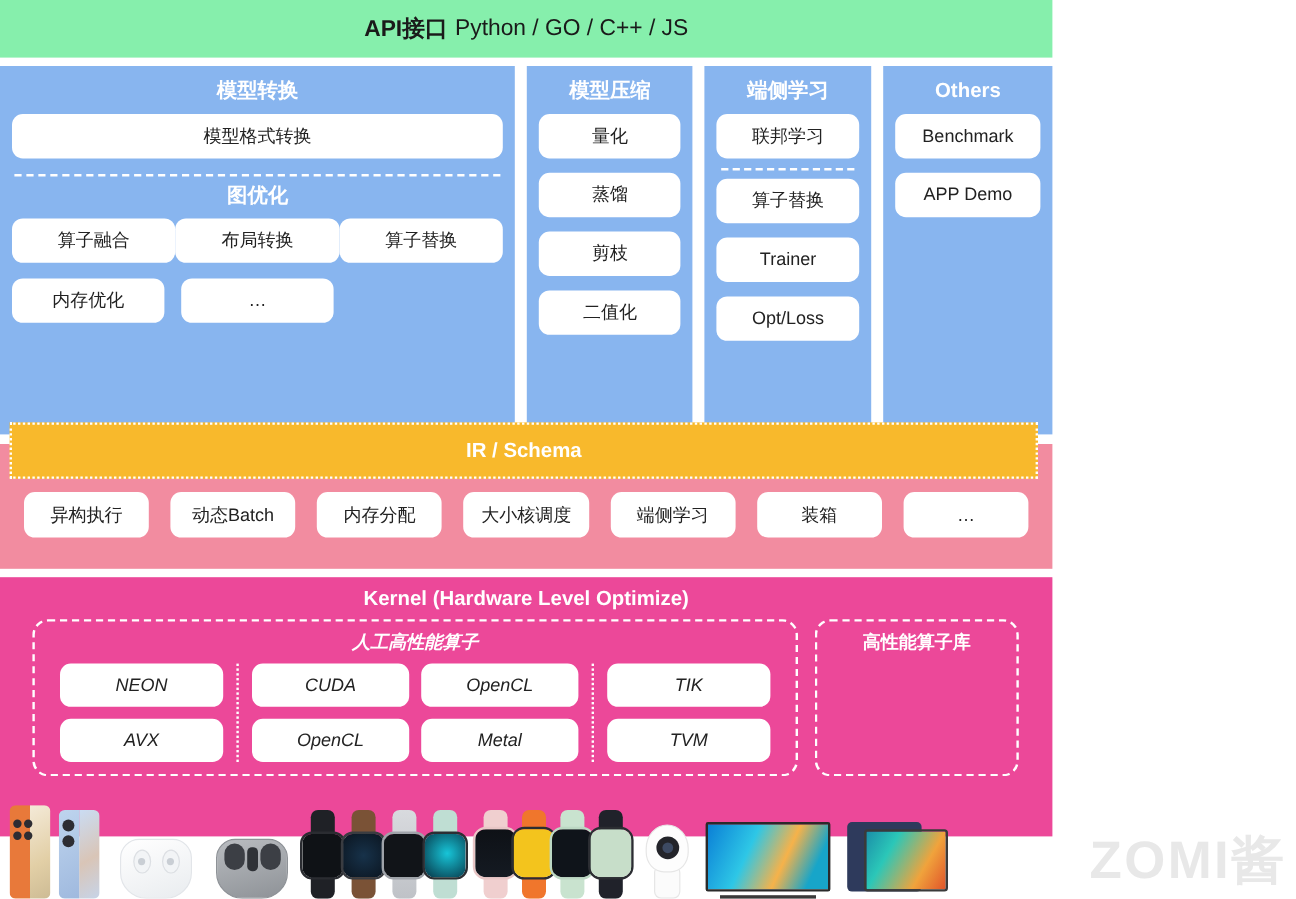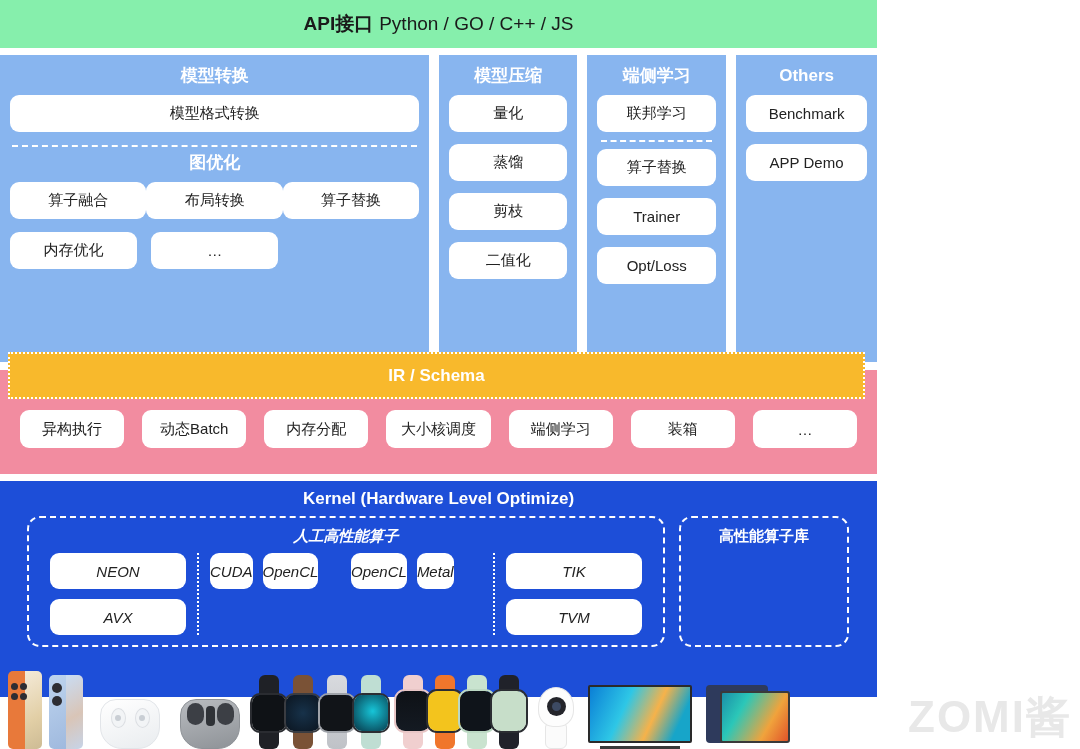--- a/index.html
+++ b/index.html
@@ -100,7 +100,7 @@
   .kernel {
     margin-top:7px;
     height:216px;
-    background:#1d4ed8;
+    background:#ec4899;
     padding-top:8px;
   }
   .kernel-title {

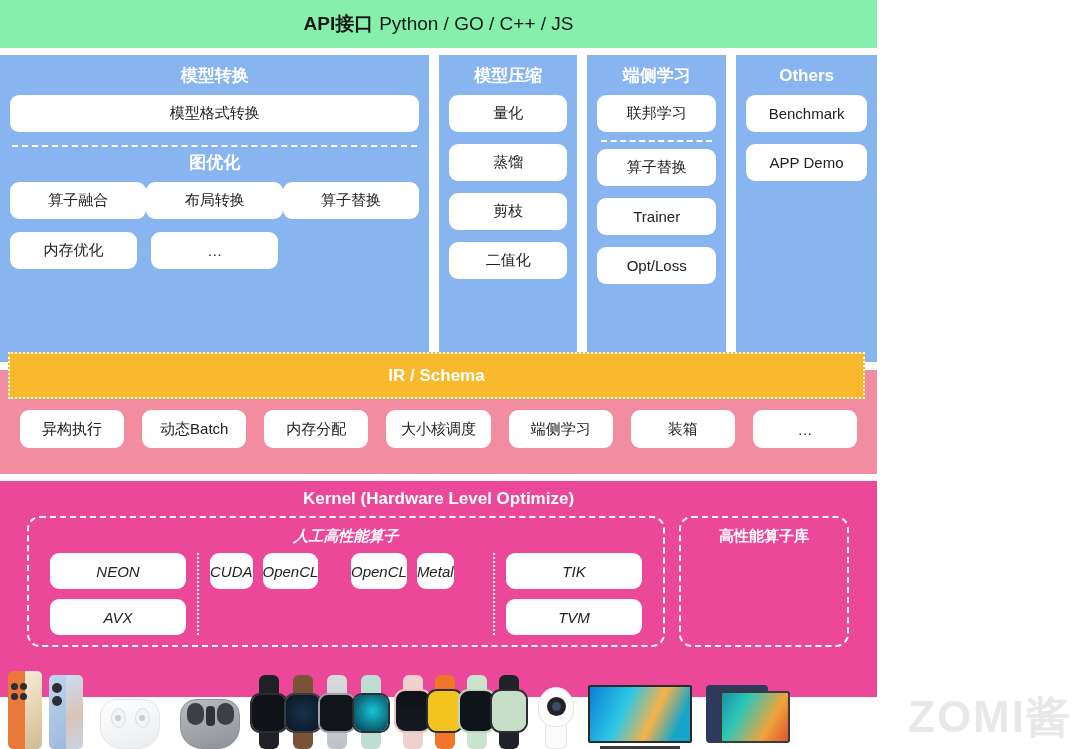--- a/index.html
+++ b/index.html
@@ -125,7 +125,7 @@
   .kernel-groups { display:flex; }
   .kgroup { display:flex; flex-direction:column; gap:10px; padding:0 11px; flex:1; }
   .kgroup.two { flex:2; flex-direction:row; }
-  .kgroup.two .sub { display:flex; flex-direction:row; gap:10px; flex:1; }
+  .kgroup.two .sub { display:flex; flex-direction:column; gap:10px; flex:1; }
   .kdiv { width:0; border-left:2px dotted #ffffff; margin:0; }
   .kgroup .card { height:36px; }
   .lib-stack { display:flex; flex-direction:column; gap:10px; }

